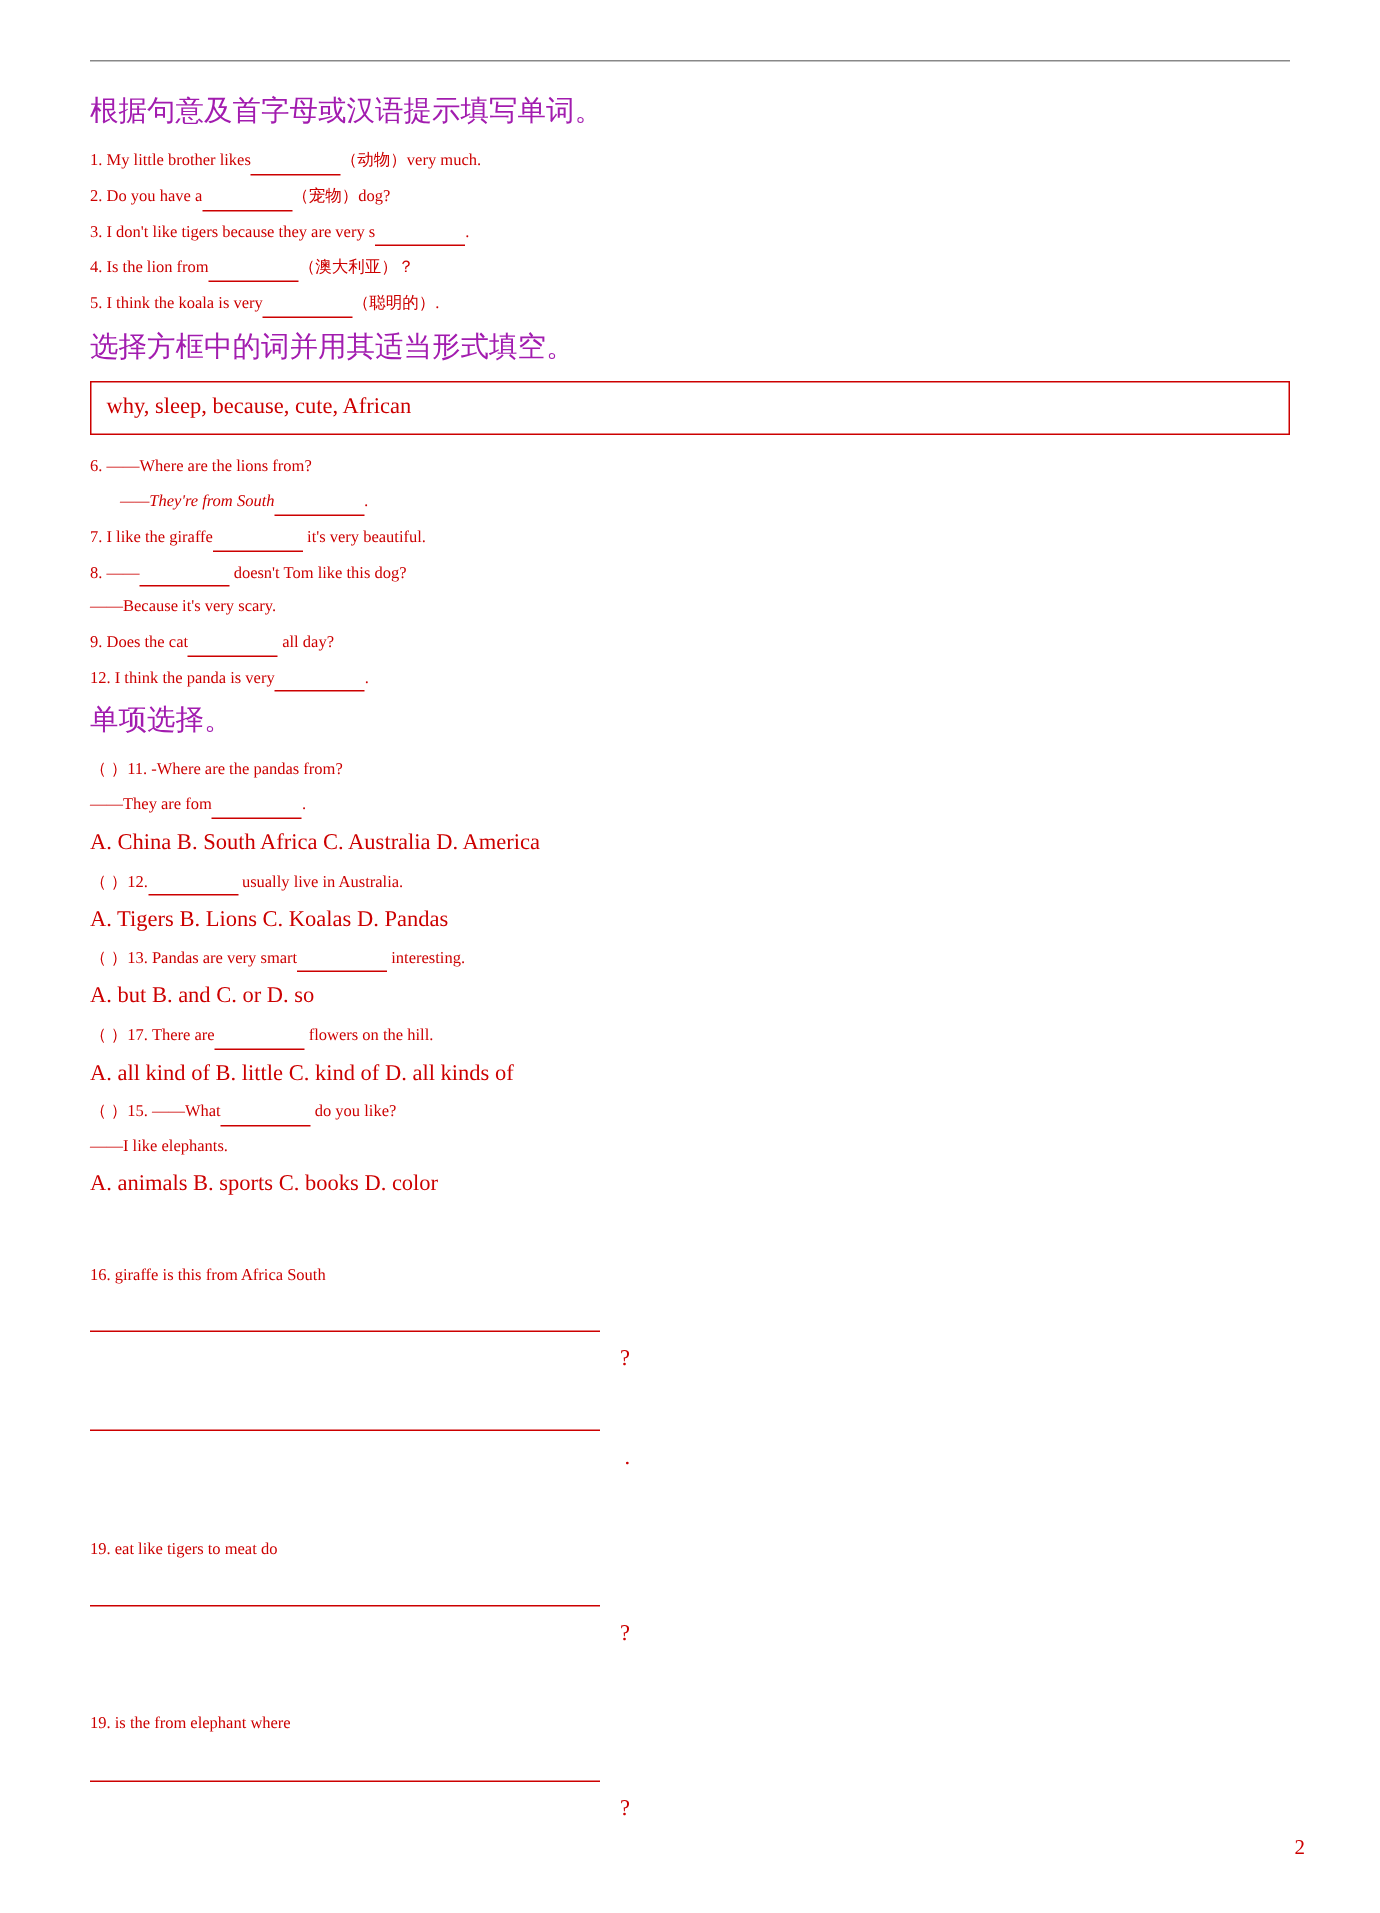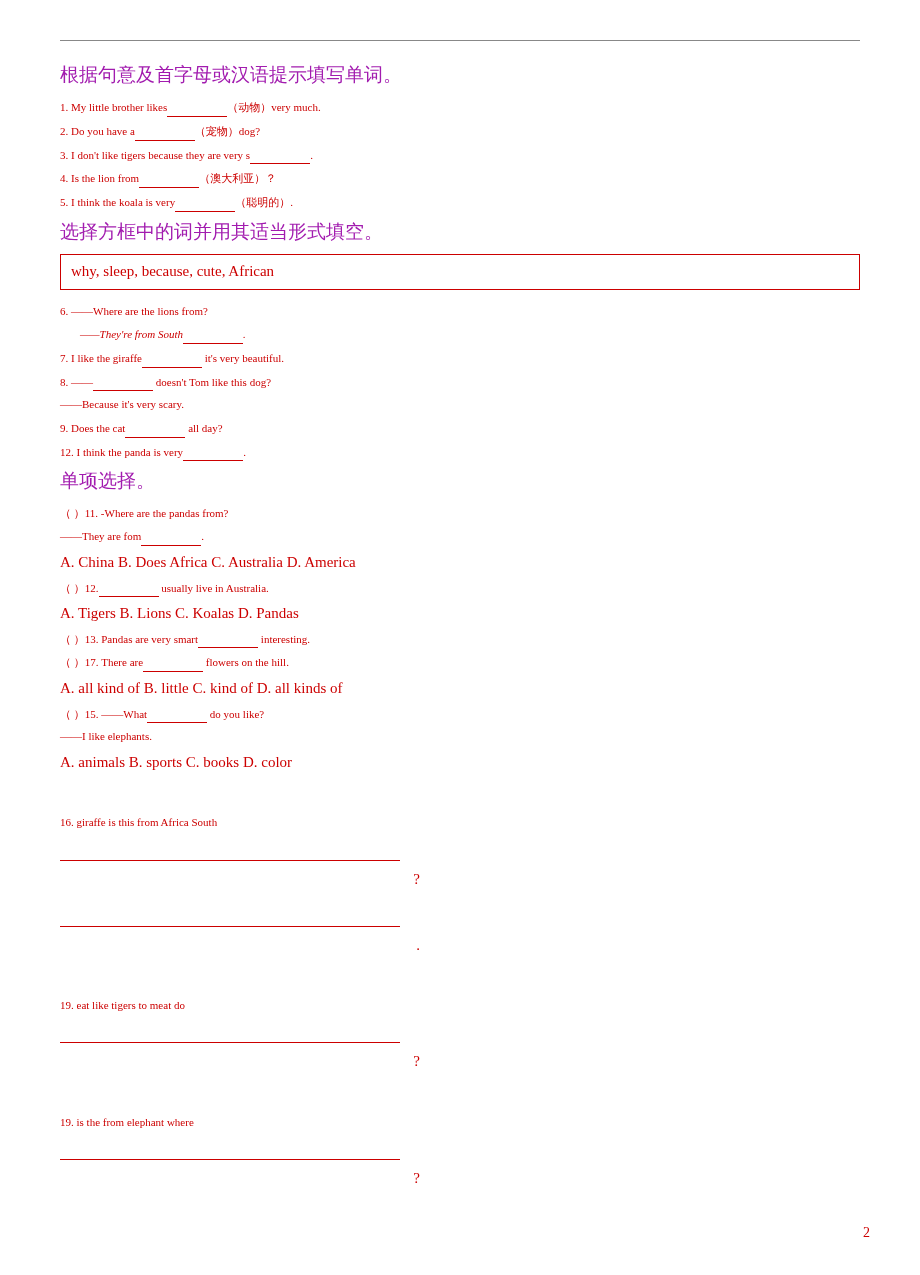--- a/index.html
+++ b/index.html
@@ -137,7 +137,7 @@
     <span>——They are fom</span><span class="blank">&nbsp;&nbsp;&nbsp;&nbsp;&nbsp;&nbsp;</span><span>.</span>
   </p>
   <p class="mc-choice-line">
-    <span>A. China   B. Does Africa   C. Australia   D. America</span>
+    <span>A. China   B. South Africa   C. Australia   D. America</span>
   </p>
 
   <p class="question-line">

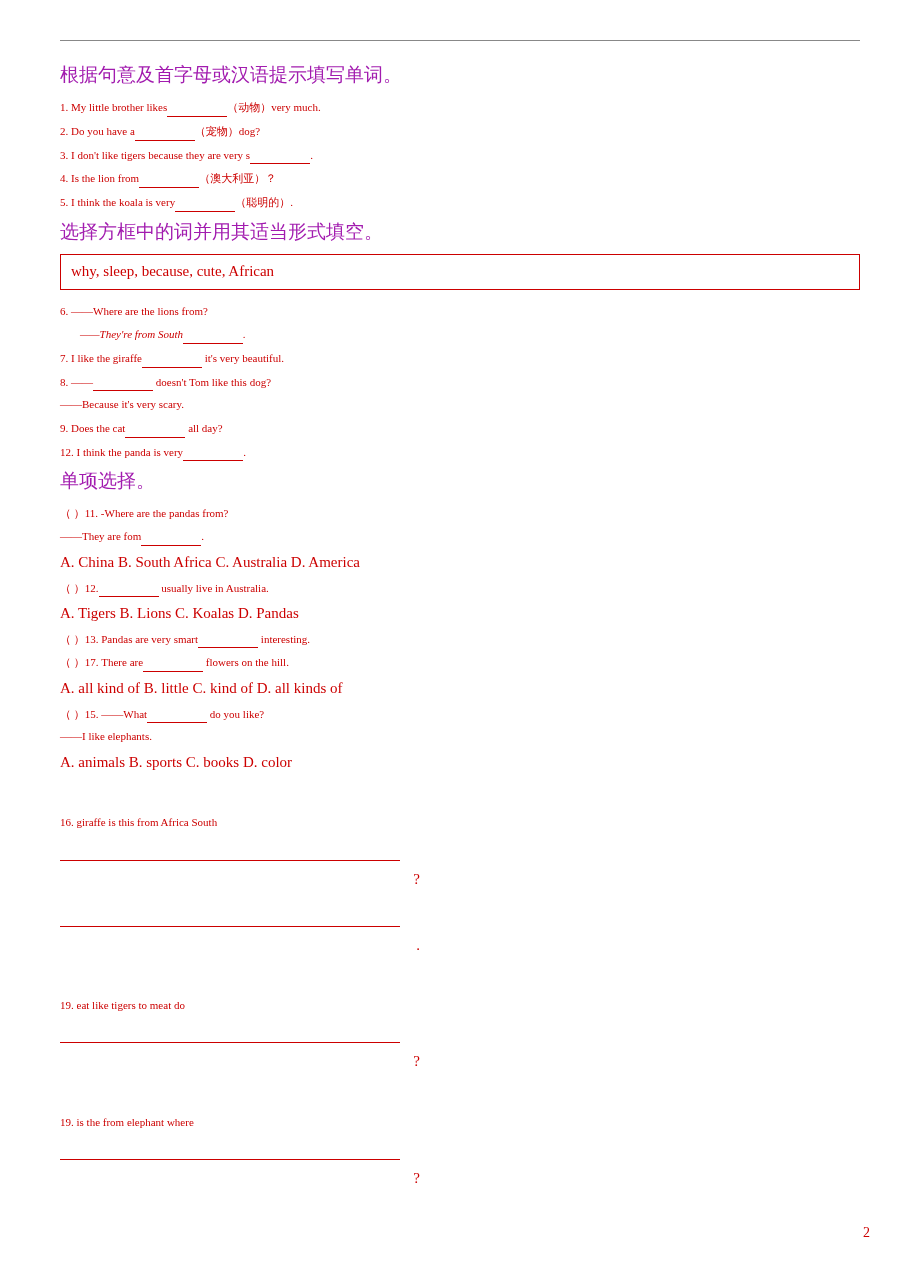--- a/index.html
+++ b/index.html
@@ -150,6 +150,9 @@
   <p class="question-line">
     <span>（  ）13. Pandas are very smart</span><span class="blank">&nbsp;&nbsp;&nbsp;&nbsp;&nbsp;&nbsp;</span><span> interesting.</span>
   </p>
+  <p class="mc-choice-line">
+    <span>A. but   B. and   C. or   D. so</span>
+  </p>
 
   <p class="question-line">
     <span>（  ）17. There are</span><span class="blank">&nbsp;&nbsp;&nbsp;&nbsp;&nbsp;&nbsp;</span><span> flowers on the hill.</span>

